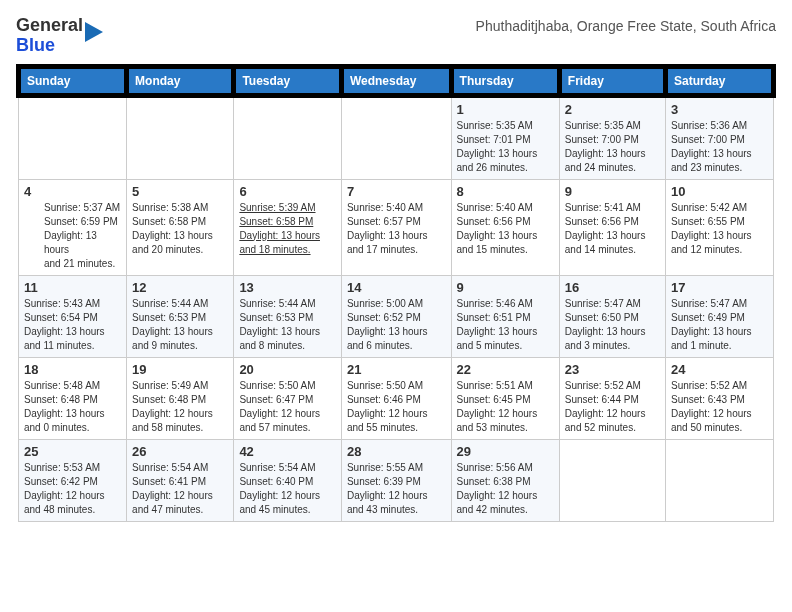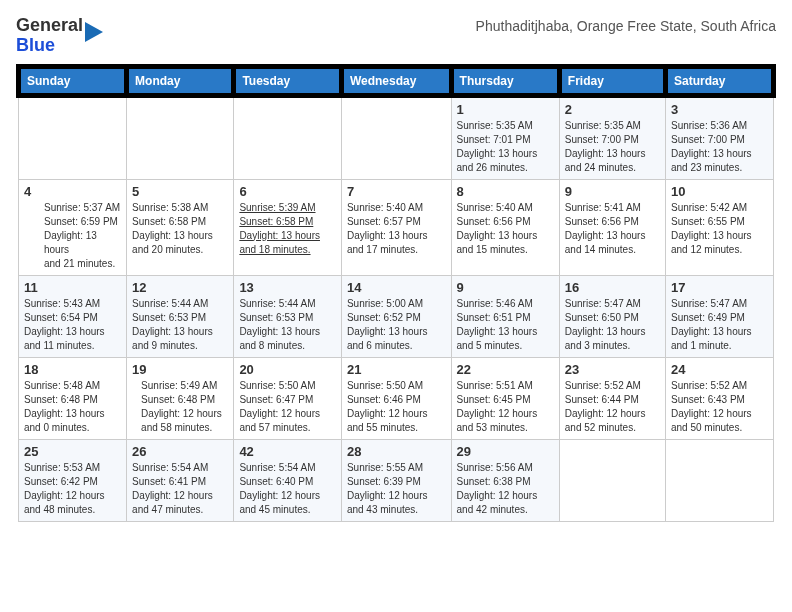--- a/index.html
+++ b/index.html
@@ -255,7 +255,7 @@
         </td>
         <td>
           <div class="day-num">19</div>
-          <div class="day-info" style="white-space: pre-line; margin-left: 9px;">Sunrise: 5:49 AM
+          <div class="day-info" style="white-space: pre-line;">Sunrise: 5:49 AM
 Sunset: 6:48 PM
 Daylight: 12 hours
 and 58 minutes.</div>

